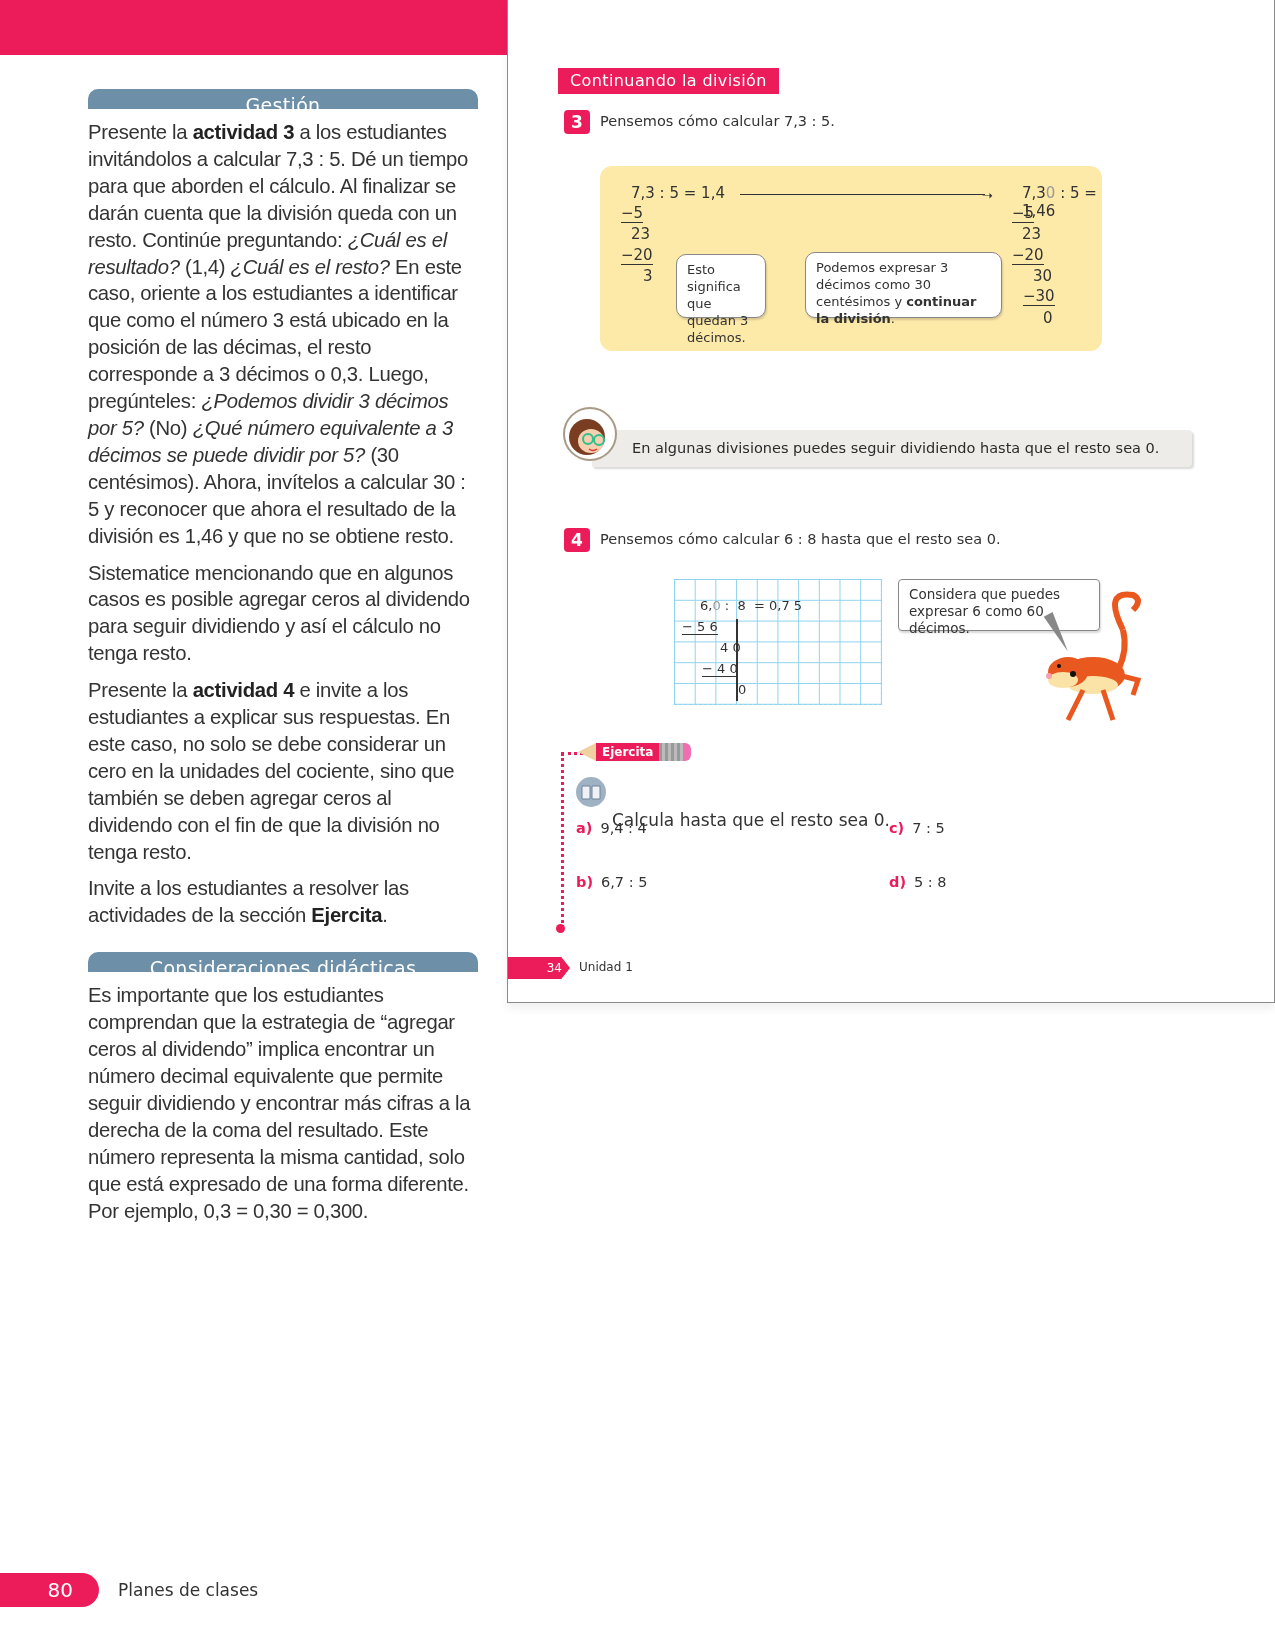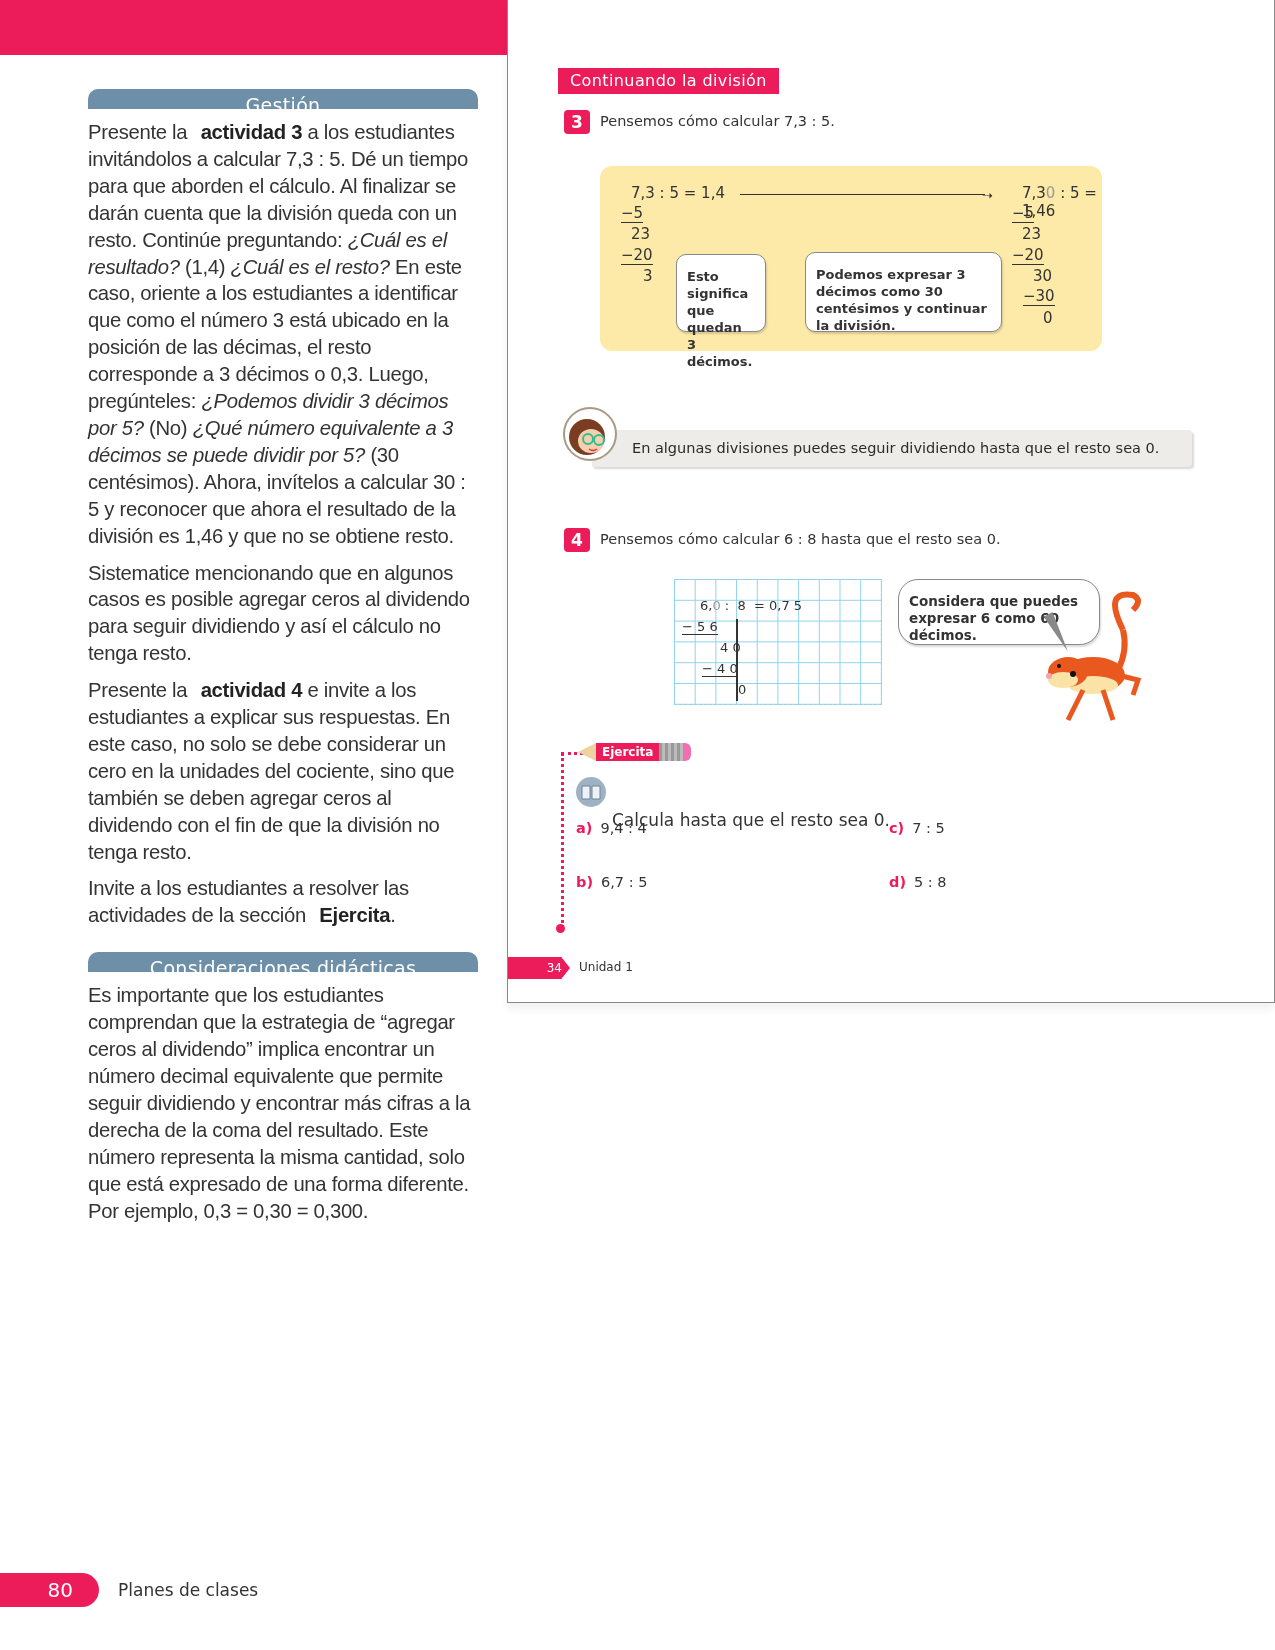--- a/index.html
+++ b/index.html
@@ -9,7 +9,7 @@
   .sec-head{background:#6e8fa8;color:#fff;text-align:center;font-size:19px;height:20px;line-height:32px;border-radius:10px 10px 0 0;letter-spacing:0.3px;}
   .ptext{font-family:"Liberation Sans",sans-serif;font-size:20.3px;line-height:26.9px;color:#333;margin:10px 0 0 0;letter-spacing:-0.3px;}
   .ptext p{margin:0 0 10px 0;}
-  .ptext b{font-weight:bold;color:#222;margin-left:8px;}
+  .ptext b{font-weight:bold;color:#222;}
   .panel{position:absolute;left:507px;top:0;width:766px;height:1002px;border:1px solid #8a8a8a;border-top:none;background:#fff;box-shadow:0 6px 8px rgba(0,0,0,0.06);}
   .pill{position:absolute;left:50px;top:68px;height:26px;padding:0 12px;background:#ec1c5b;color:#fff;font-size:16px;line-height:26px;border-radius:0;letter-spacing:0.4px;}
   .numbadge{position:absolute;width:26px;height:24px;background:#ec1c5b;color:#fff;font-size:17px;font-weight:bold;text-align:center;line-height:24px;border-radius:4px;}

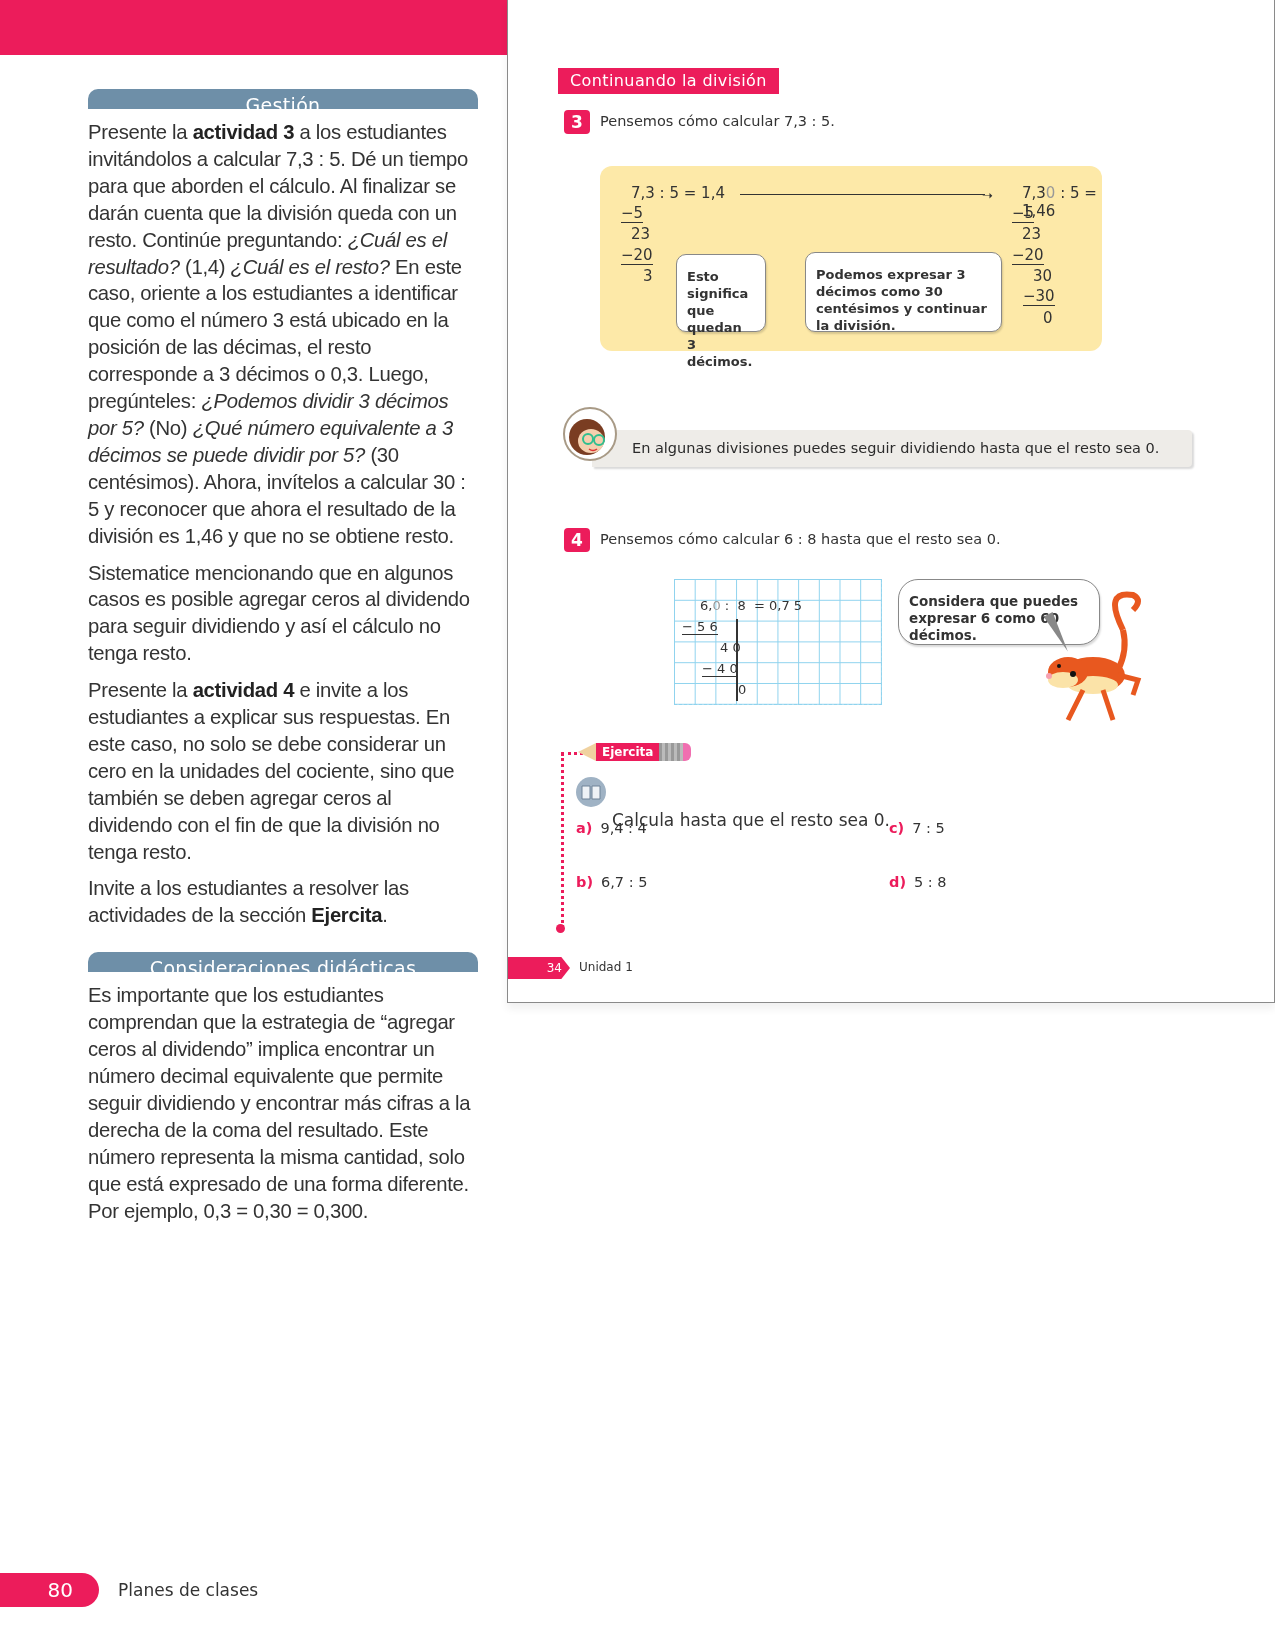--- a/index.html
+++ b/index.html
@@ -16,7 +16,7 @@
   .q{position:absolute;font-size:14.5px;color:#333;}
   .yellow{position:absolute;left:92px;top:166px;width:502px;height:185px;background:#fde9a8;border-radius:12px;}
   .mono{font-family:"DejaVu Sans",sans-serif;font-size:15px;color:#333;position:absolute;}
-  .bubble{position:absolute;background:#fff;border:1px solid #888;border-radius:10px;font-size:13px;color:#333;padding:13px 10px;line-height:17px;box-shadow:1px 2px 2px rgba(0,0,0,0.15);font-weight:bold;}
+  .bubble{position:absolute;background:#fff;border:1px solid #888;border-radius:10px;font-size:13px;color:#333;padding:6px 10px;line-height:17px;box-shadow:1px 2px 2px rgba(0,0,0,0.15);}
   .uline{border-bottom:1.5px solid #333;}
   .hint{position:absolute;left:84px;top:430px;width:600px;height:37px;background:#eeece8;border-radius:0 4px 4px 0;box-shadow:2px 2px 2px rgba(0,0,0,0.15);font-size:14.5px;line-height:37px;padding-left:40px;box-sizing:border-box;}
   .avatar{position:absolute;left:55px;top:407px;width:50px;height:50px;border-radius:50%;border:2px solid #a89a86;background:#fff;overflow:hidden;}

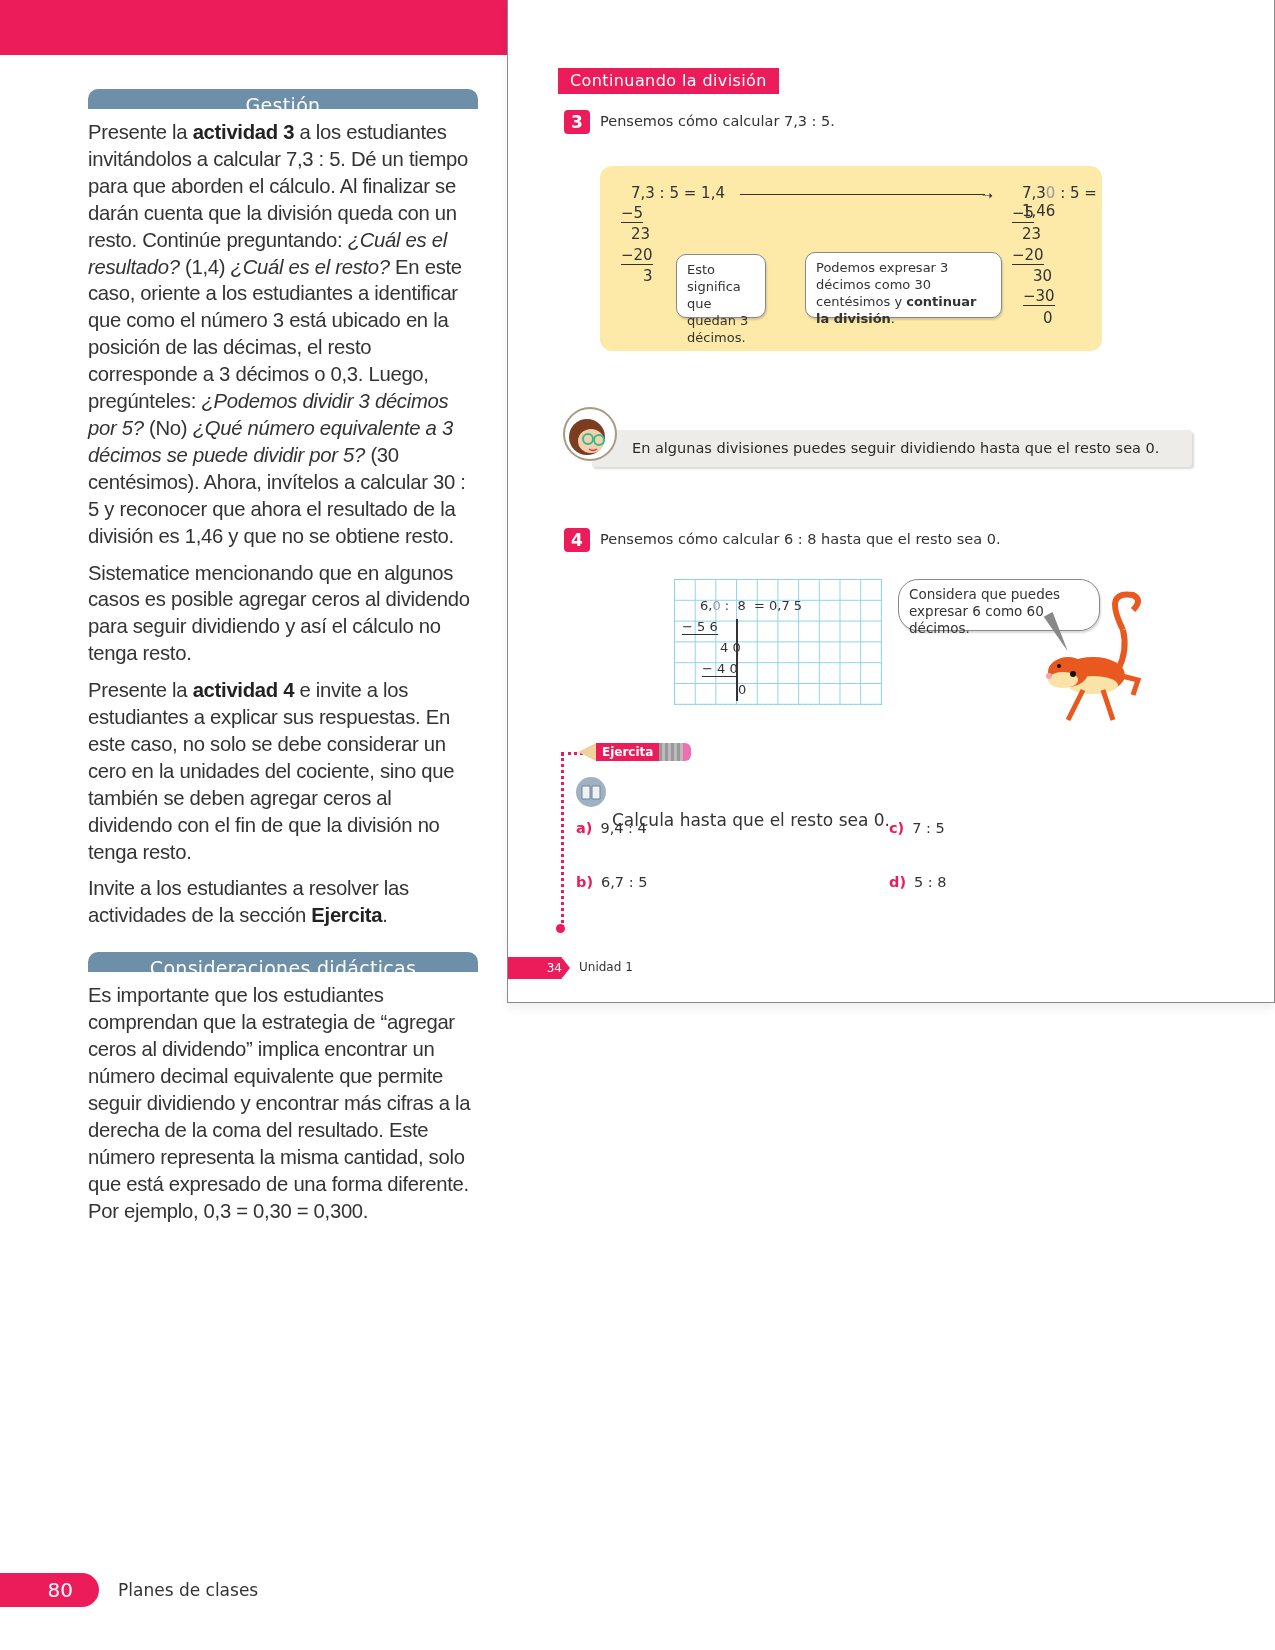--- a/index.html
+++ b/index.html
@@ -98,7 +98,7 @@
     <div style="position:absolute;left:62px;top:40px;width:1.5px;height:82px;background:#333"></div>
   </div>
 
-  <div class="bubble" style="left:390px;top:579px;width:180px;height:38px;font-size:13.5px;border-radius:20px">Considera que puedes expresar 6 como 60 décimos.</div>
+  <div class="bubble" style="left:390px;top:579px;width:180px;height:38px;font-size:13.5px;border-radius:4px">Considera que puedes expresar 6 como 60 décimos.</div>
   <div style="position:absolute;left:535px;top:590px;width:110px;height:140px">
     <svg width="110" height="140" viewBox="0 0 110 140">
         <path d="M80 40 q-20 -40 10 -35 q10 5 0 15" stroke="#e8581f" stroke-width="6" fill="none"></path>

